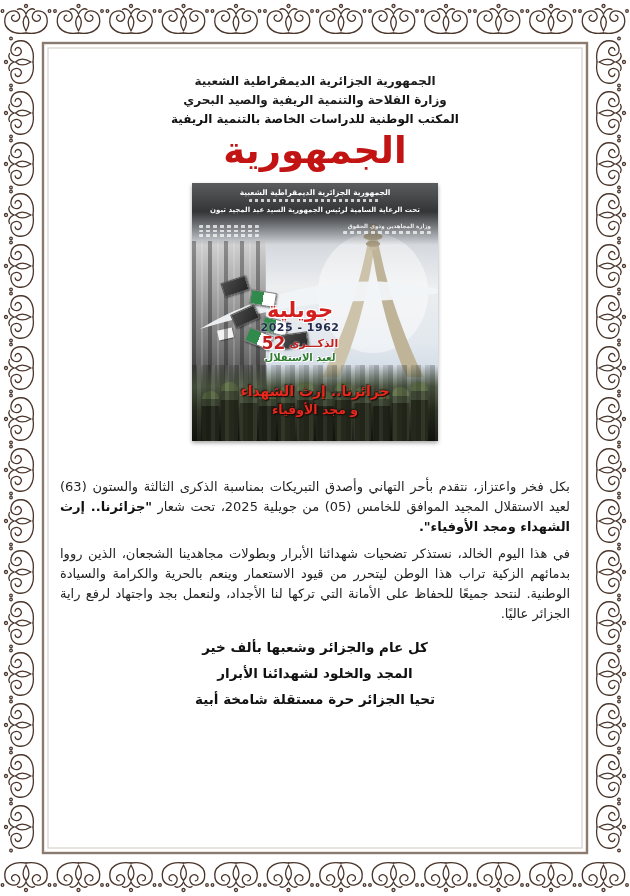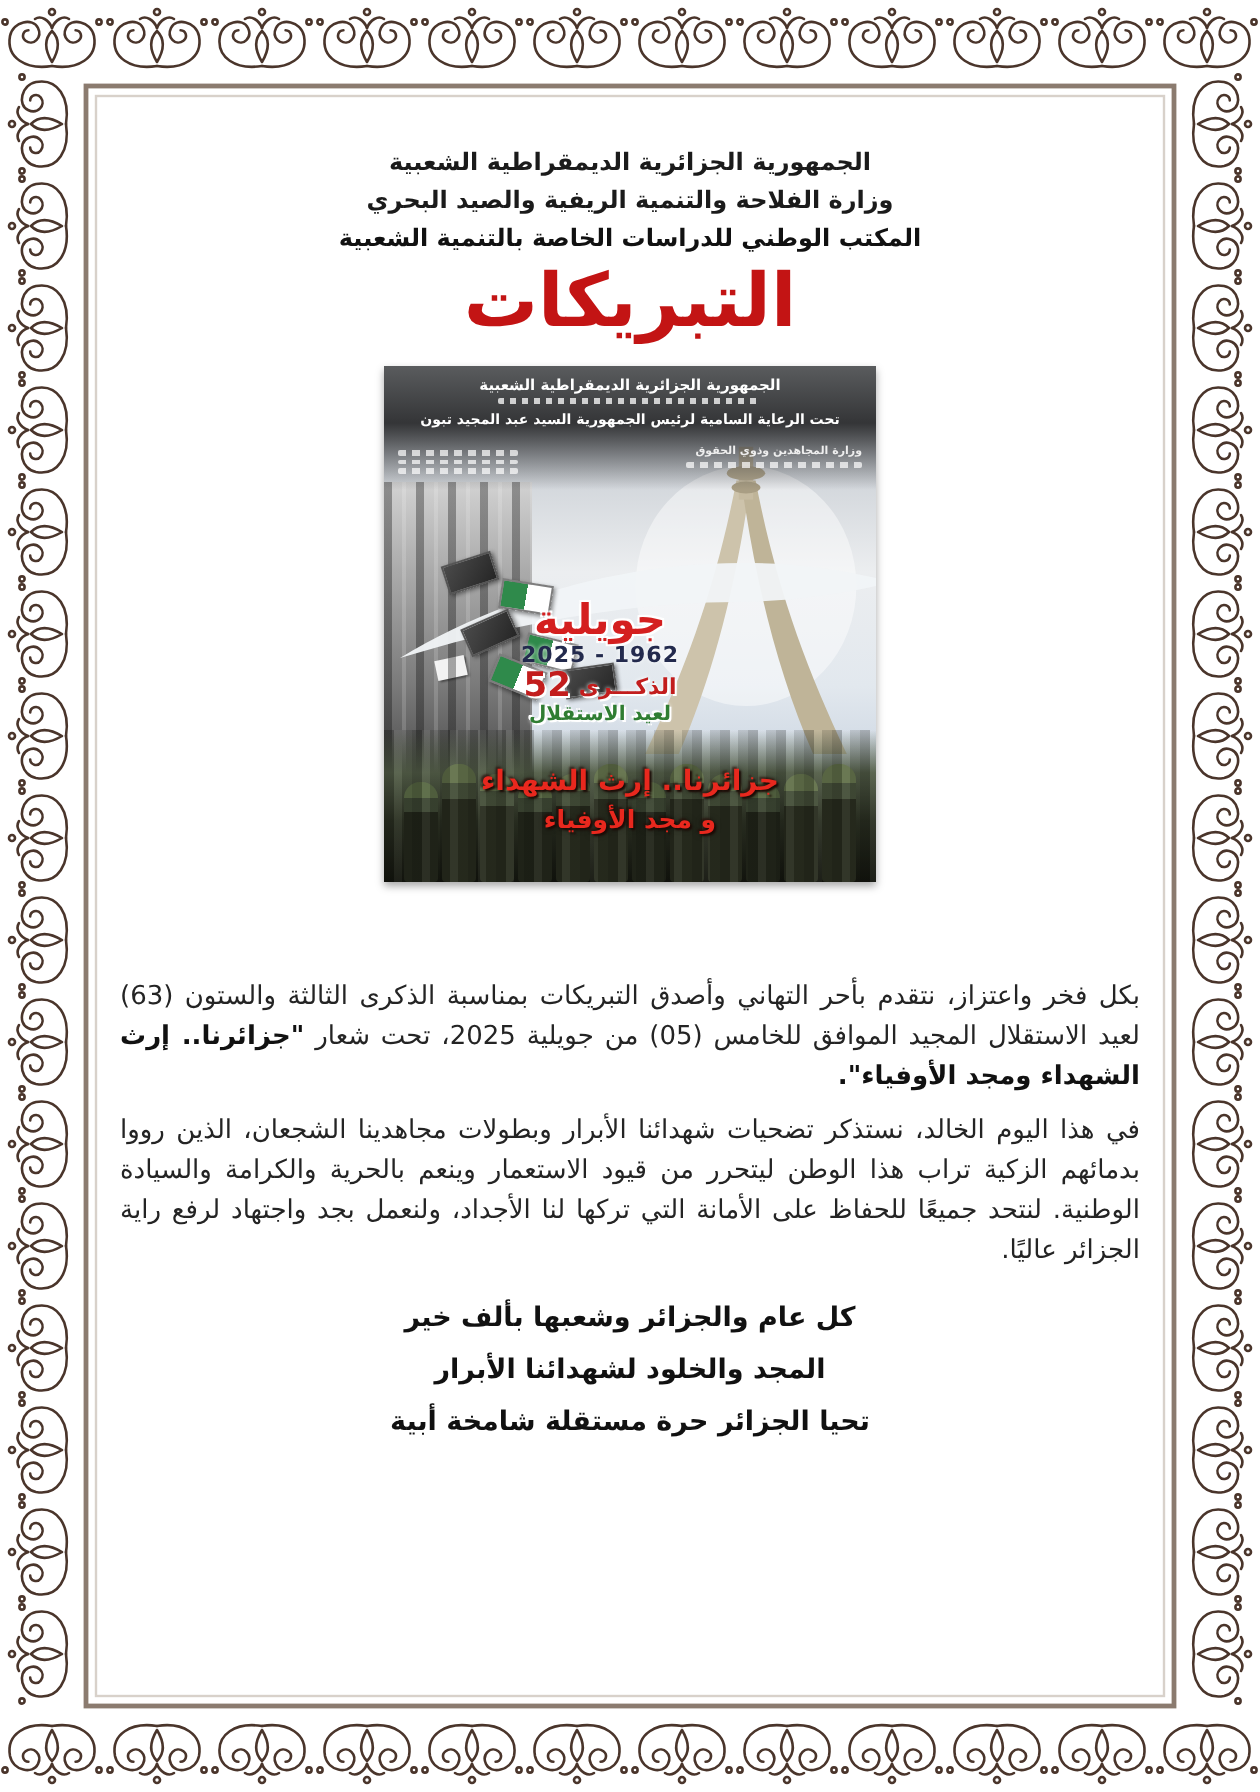--- a/index.html
+++ b/index.html
@@ -178,7 +178,7 @@
   <div class="gov-header">
     <div>الجمهورية الجزائرية الديمقراطية الشعبية</div>
     <div>وزارة الفلاحة والتنمية الريفية والصيد البحري</div>
-    <div class="l3">المكتب الوطني للدراسات الخاصة بالتنمية الشعبية</div>
+    <div class="l3">المكتب الوطنية للدراسات الخاصة بالتنمية الريفية</div>
   </div>
 
 

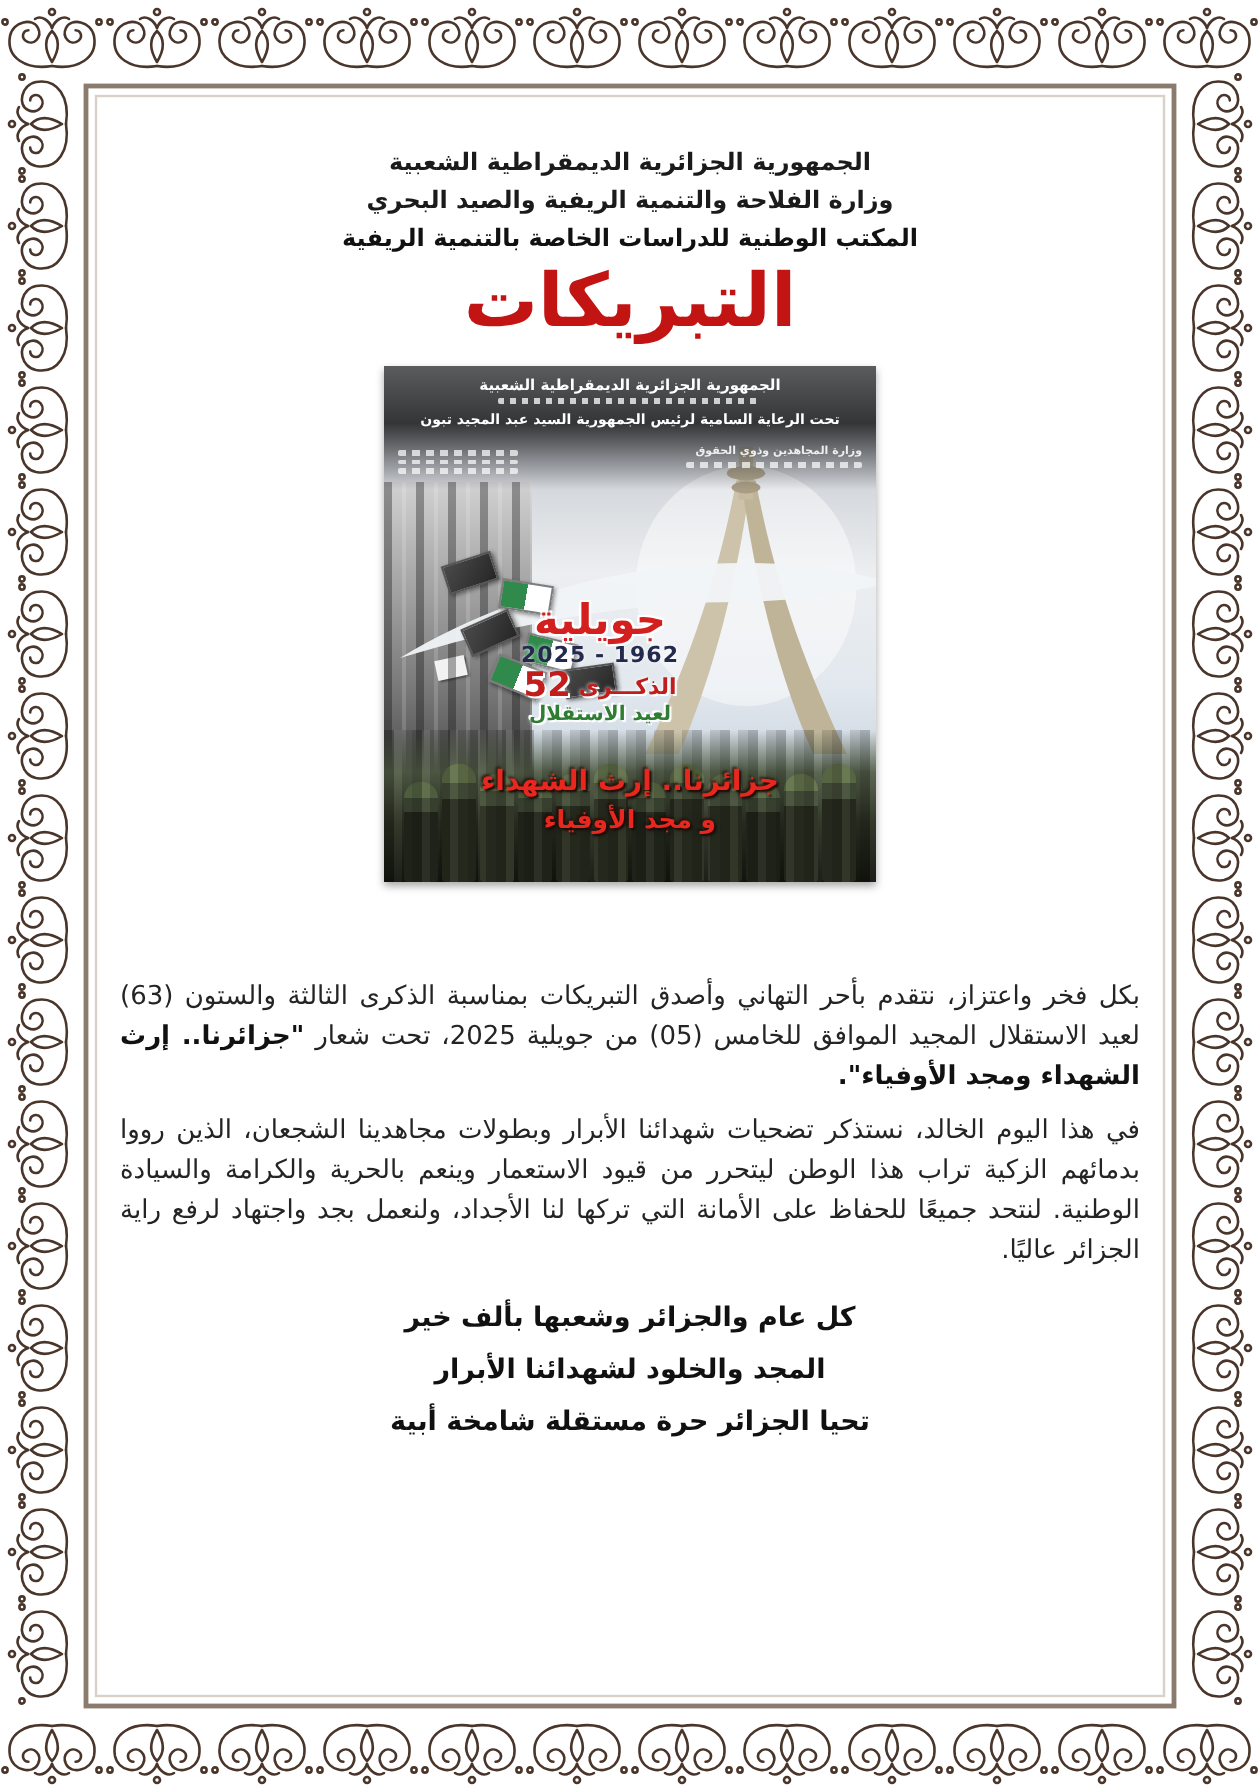--- a/index.html
+++ b/index.html
@@ -182,7 +182,7 @@
   </div>
 
 
-  <div class="title">التبريكات</div>
+  <div class="title">الجمهورية</div>
 
   <div class="poster">
     <div class="p-bw">

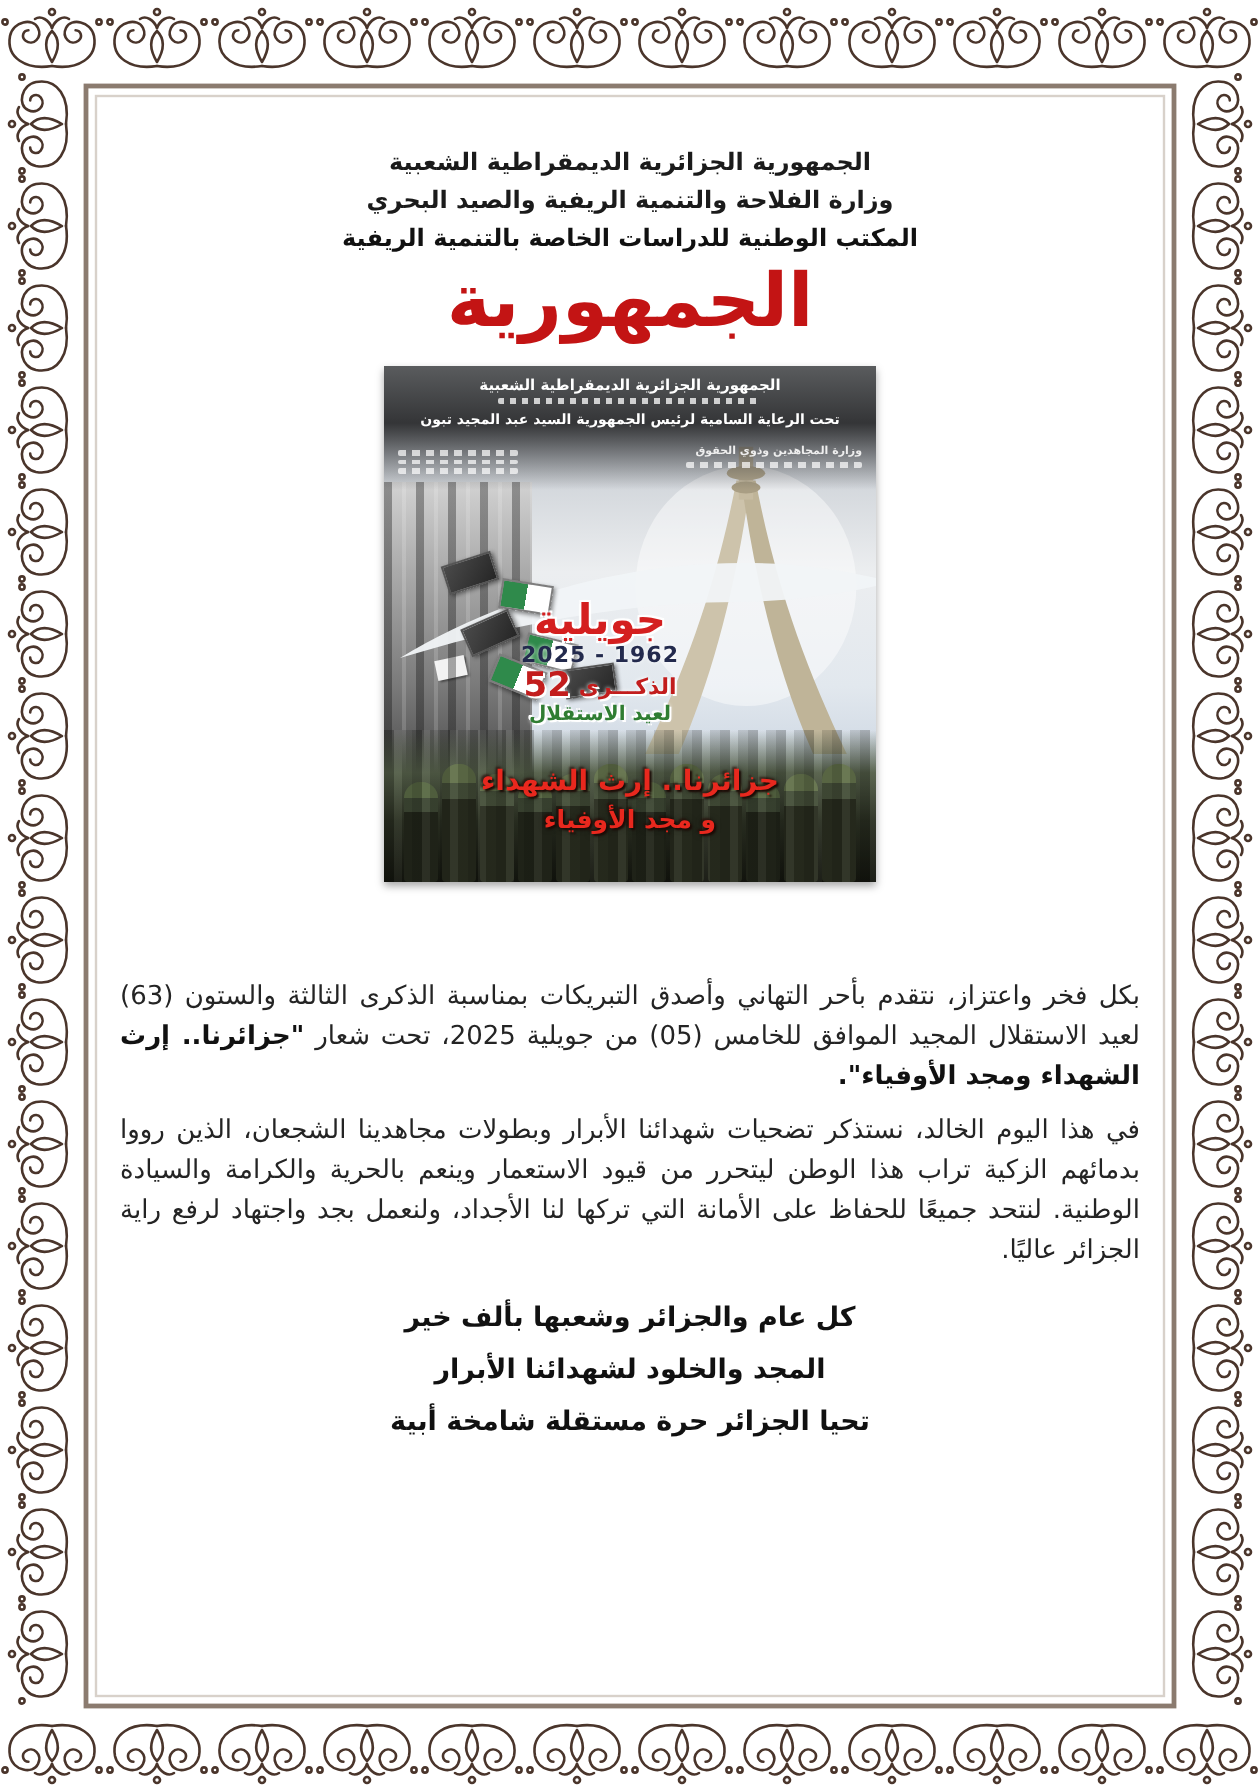--- a/index.html
+++ b/index.html
@@ -86,7 +86,7 @@
 
   
   .para{direction:rtl;text-align:justify;font-size:13px;line-height:20px;color:#242424;}
-  .p1{margin-top:48px;}
+  .p1{margin-top:36px;}
   .p2{margin-top:7px;}
   .para b{color:#111;}
   .closing{margin-top:15px;font-weight:bold;font-size:13.5px;color:#111;direction:rtl;}

